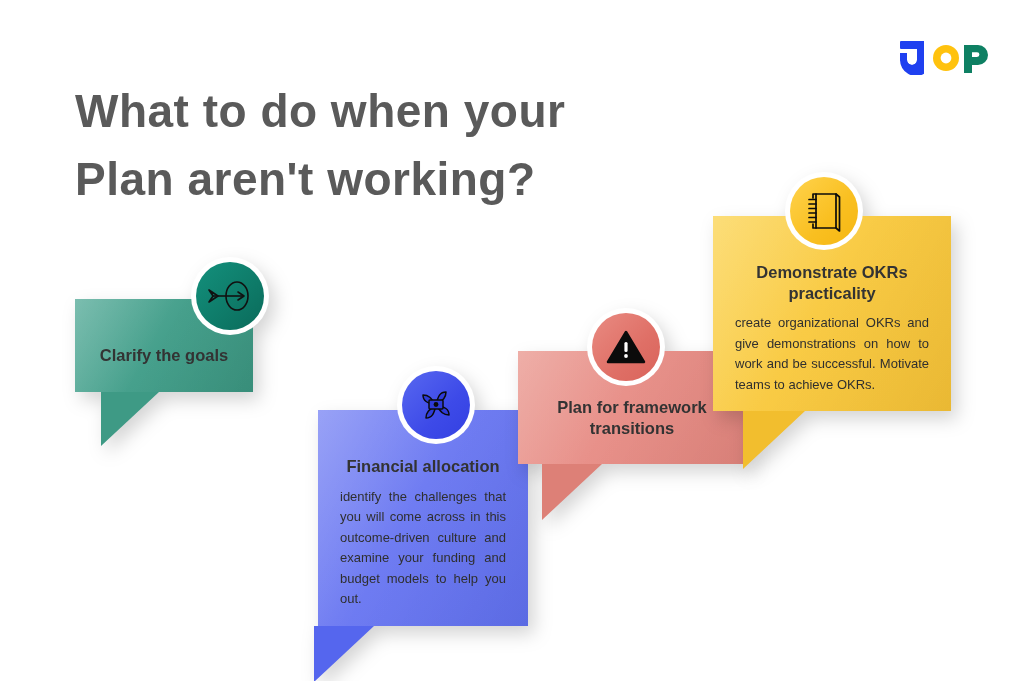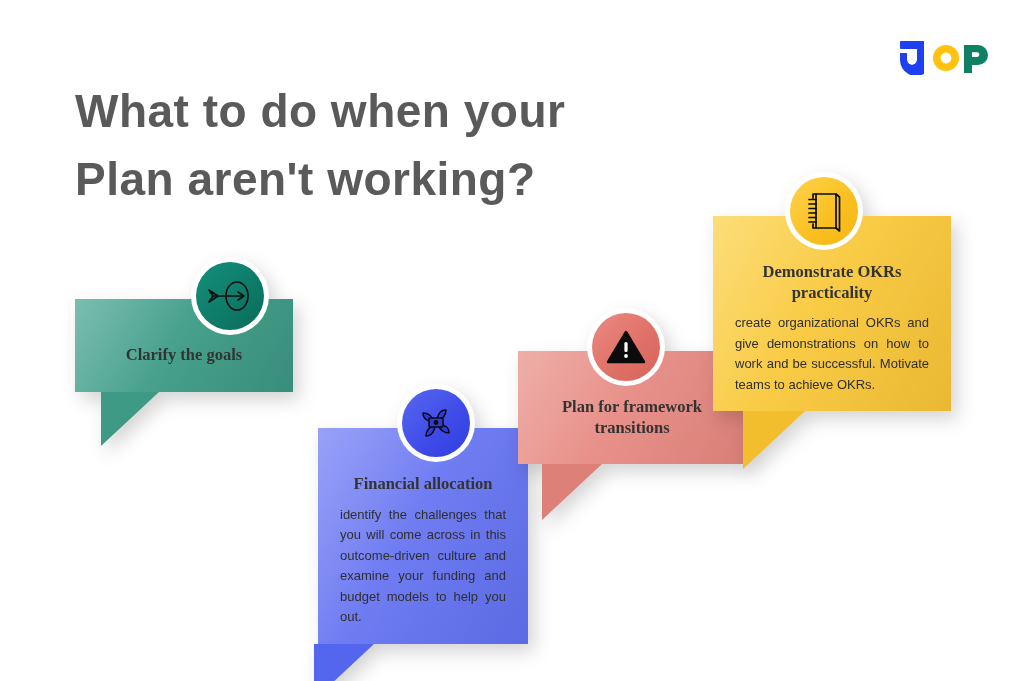--- a/index.html
+++ b/index.html
@@ -60,7 +60,6 @@
     font-size:16.5px;
     line-height:1.25;
     margin:0 0 10px 0;
-    font-family:Liberation Serif, serif;
   }
   .c-body{
     position:relative;

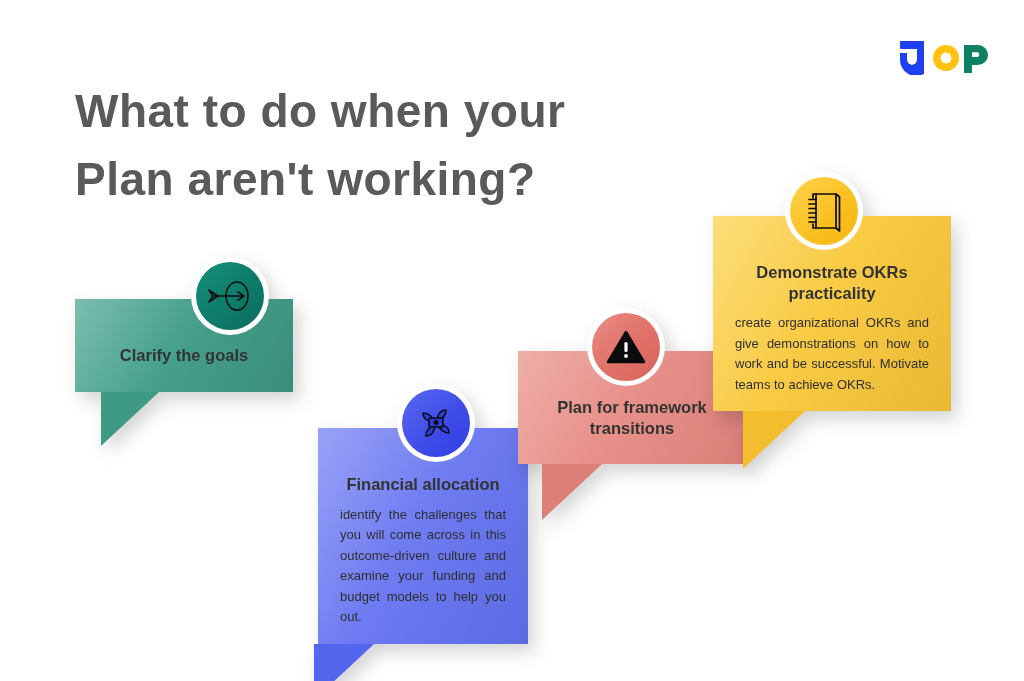--- a/index.html
+++ b/index.html
@@ -91,7 +91,7 @@
   .badge svg{display:block;}
 
   
-  #card-green{ left:75px;  top:288px; width:218px; z-index:1; color:#3E9A85;}
+  #card-green{ left:75px;  top:288px; width:178px; z-index:1; color:#3E9A85;}
   #card-green .bubble{background:linear-gradient(125deg,#62b1a0 0%,#46a08c 48%,#3b9580 100%);}
   #card-green .badge{left:116px;transform:none;top:-42px;}
   #card-green .disc{background:linear-gradient(135deg,#13907c 0%,#0e7a68 60%,#0a6a5a 100%);}

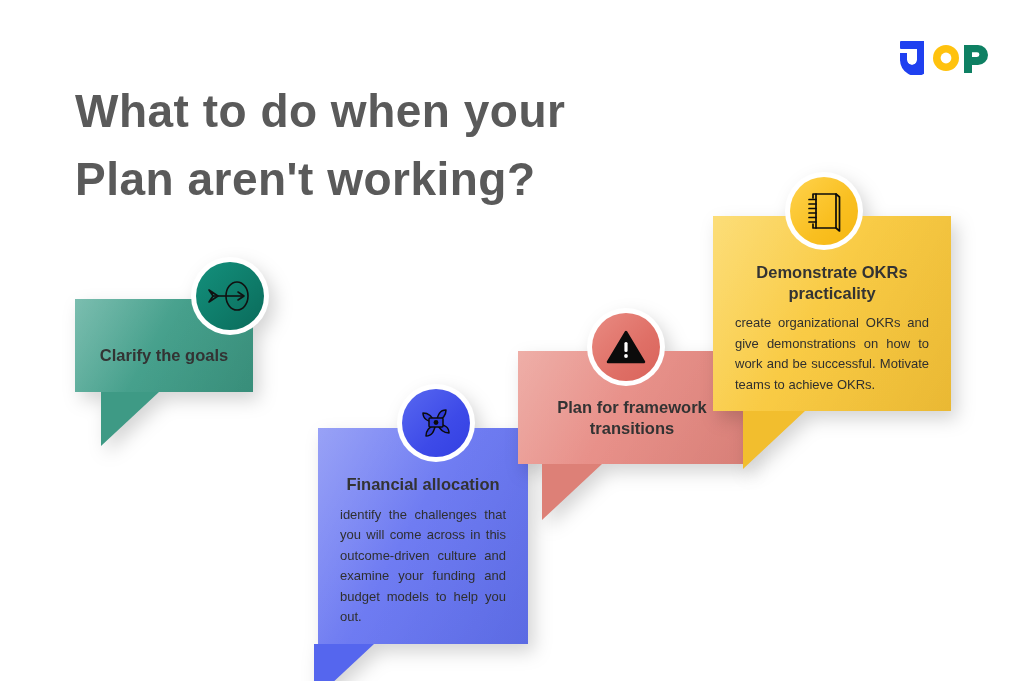--- a/index.html
+++ b/index.html
@@ -96,7 +96,7 @@
   #card-green .badge{left:116px;transform:none;top:-42px;}
   #card-green .disc{background:linear-gradient(135deg,#13907c 0%,#0e7a68 60%,#0a6a5a 100%);}
 
-  #card-blue{ left:288px; top:417px; width:240px; z-index:2; color:#5566EE;padding-left:30px;}
+  #card-blue{ left:288px; top:399px; width:240px; z-index:2; color:#5566EE;padding-left:30px;}
   #card-blue .bubble{background:linear-gradient(125deg,#8590f5 0%,#6f7cf2 45%,#6070ef 100%);}
   #card-blue .badge{left:79px;transform:none;top:-44px;}
   #card-blue .disc{background:linear-gradient(135deg,#5868f0 0%,#3d4ae8 60%,#3340e2 100%);}

